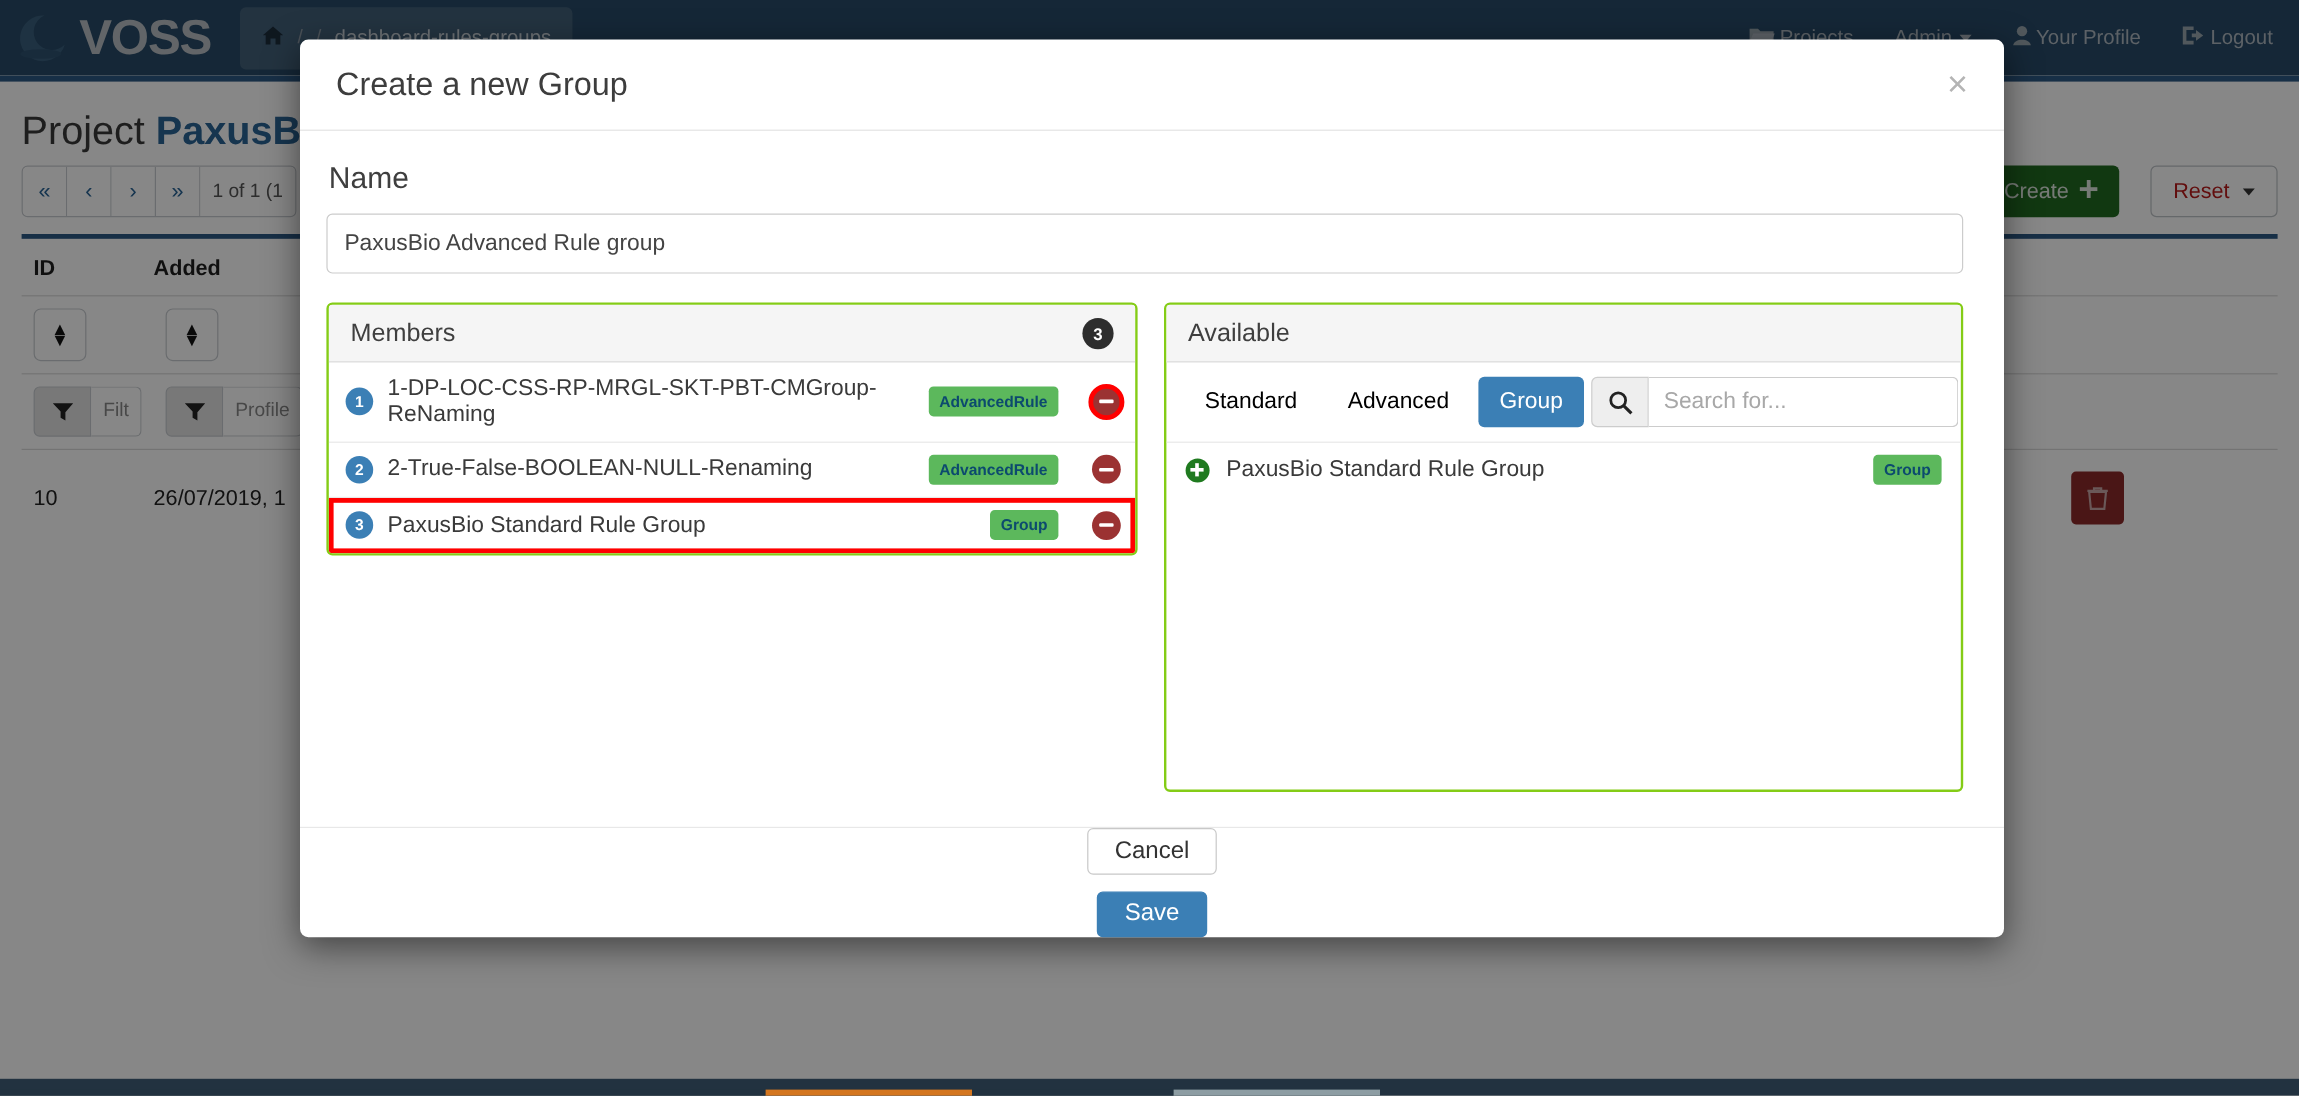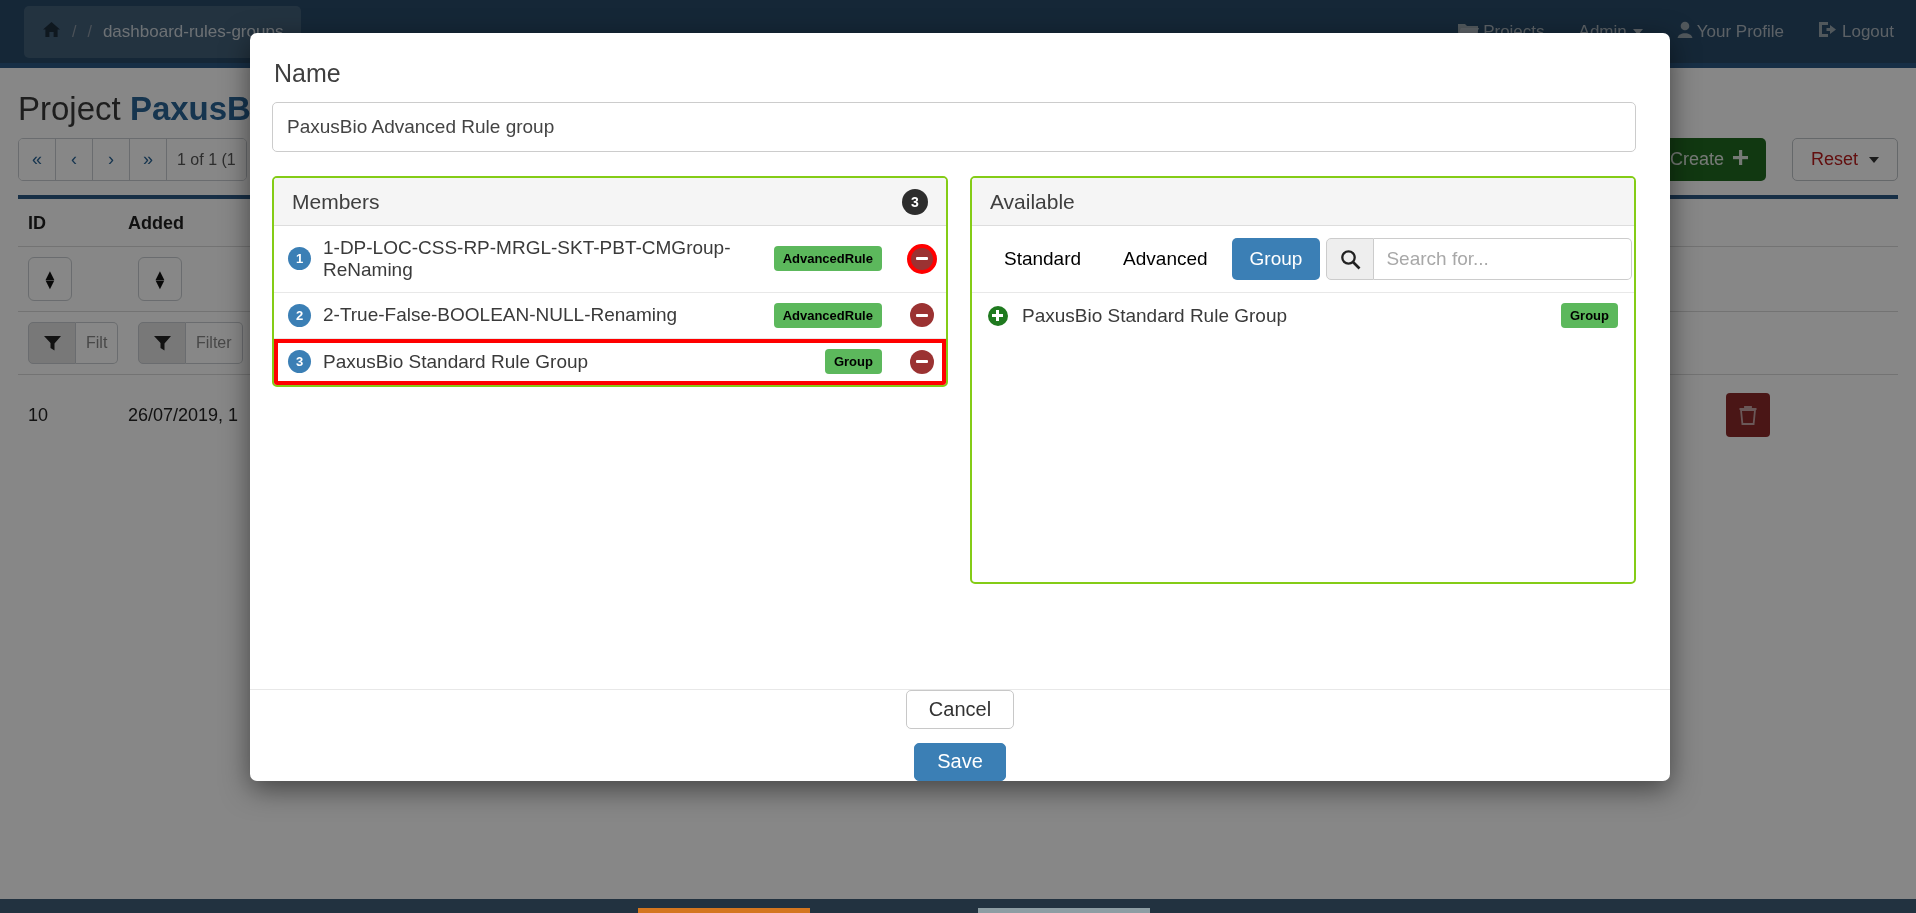--- a/index.html
+++ b/index.html
@@ -176,6 +176,15 @@
 <div id="page-root">
 
   <div class="navbar">
+    <div class="brand">
+      <div class="brand-logo">
+        <svg width="46" height="46" viewBox="0 0 46 46">
+          <path d="M23 4 A19 19 0 1 0 40 28 A15 15 0 1 1 23 4 Z" fill="#3a5f7d"></path>
+          <ellipse cx="20" cy="36" rx="17" ry="4" fill="#2f5270"></ellipse>
+        </svg>
+      </div>
+      <div class="brand-text">VOSS</div>
+    </div>
     <div class="breadcrumb-box">
       <span>
         <svg width="19" height="17" viewBox="0 0 19 17">

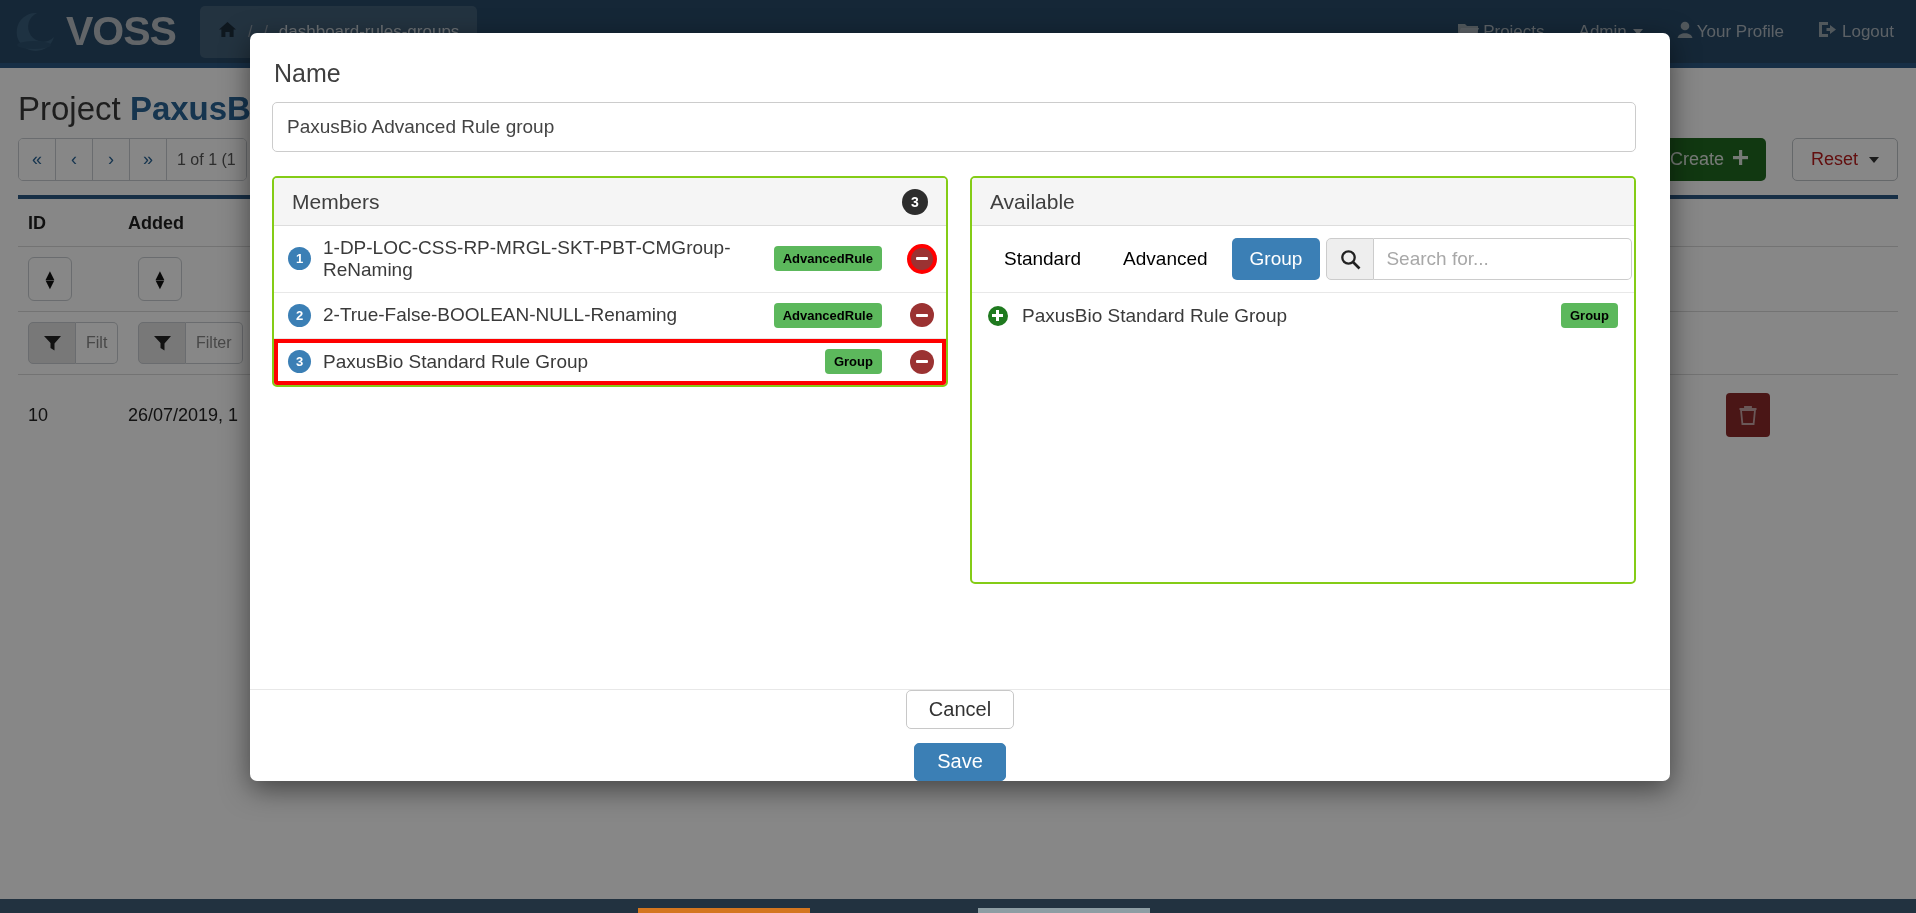--- a/index.html
+++ b/index.html
@@ -339,6 +339,10 @@
   <div class="dim-overlay"></div>
 
   <div class="modal">
+    <div class="modal-header">
+      <div class="modal-title">Create a new Group</div>
+      <div class="modal-close">×</div>
+    </div>
 
     <div class="modal-body">
       <div class="field-label">Name</div>

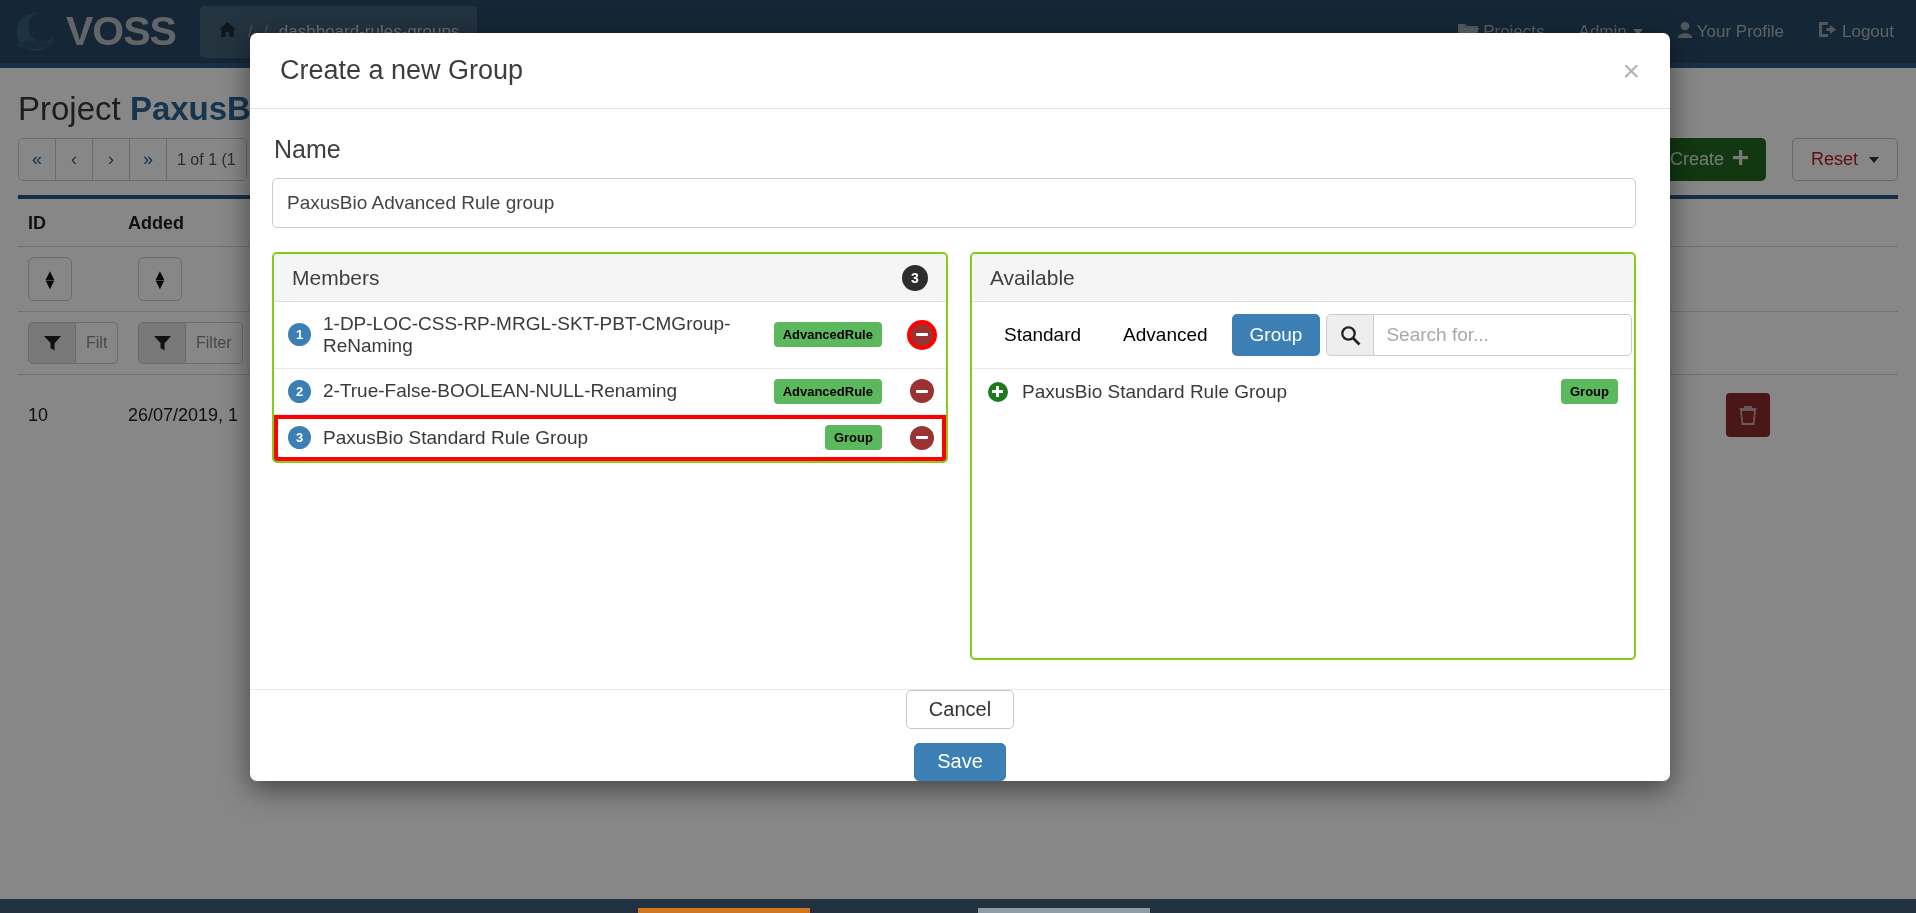--- a/index.html
+++ b/index.html
@@ -318,7 +318,7 @@
                   <path d="M1 1 h17 l-6.5 7.5 v7 l-4 -2.4 v-5.1 Z" fill="#222"></path>
                 </svg>
             </div>
-            <div class="filt-input">Filter</div>
+            <div class="filt-input">Profile</div>
           </div>
         </div>
       </div>

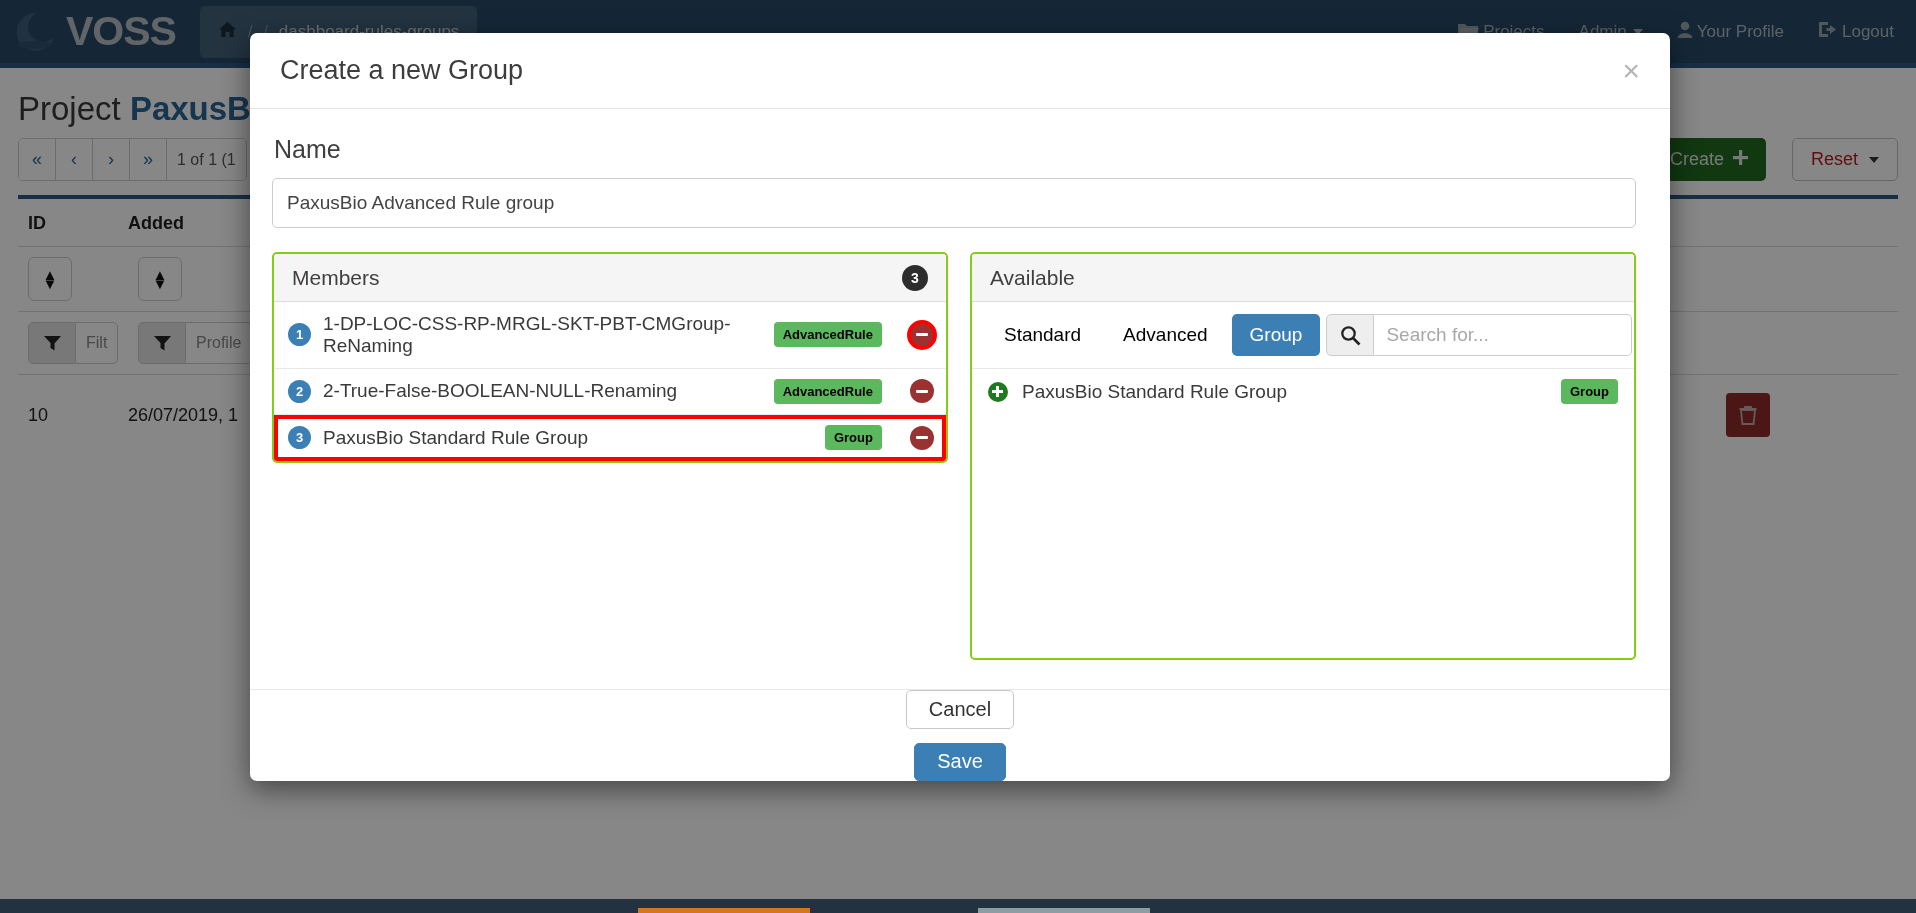--- a/index.html
+++ b/index.html
@@ -133,7 +133,7 @@
   }
   .member-name { font-size: 19px; color:#3a3a3a; line-height:1.15; max-width: 430px; }
   .tag {
-    margin-left: auto; background:#5cb85c; color:#000000; border-radius:4px;
+    margin-left: auto; background:#5cb85c; color:#0c4a6e; border-radius:4px;
     font-size:13px; font-weight:bold; padding: 5px 9px; white-space:nowrap;
   }
   .circle-btn {

